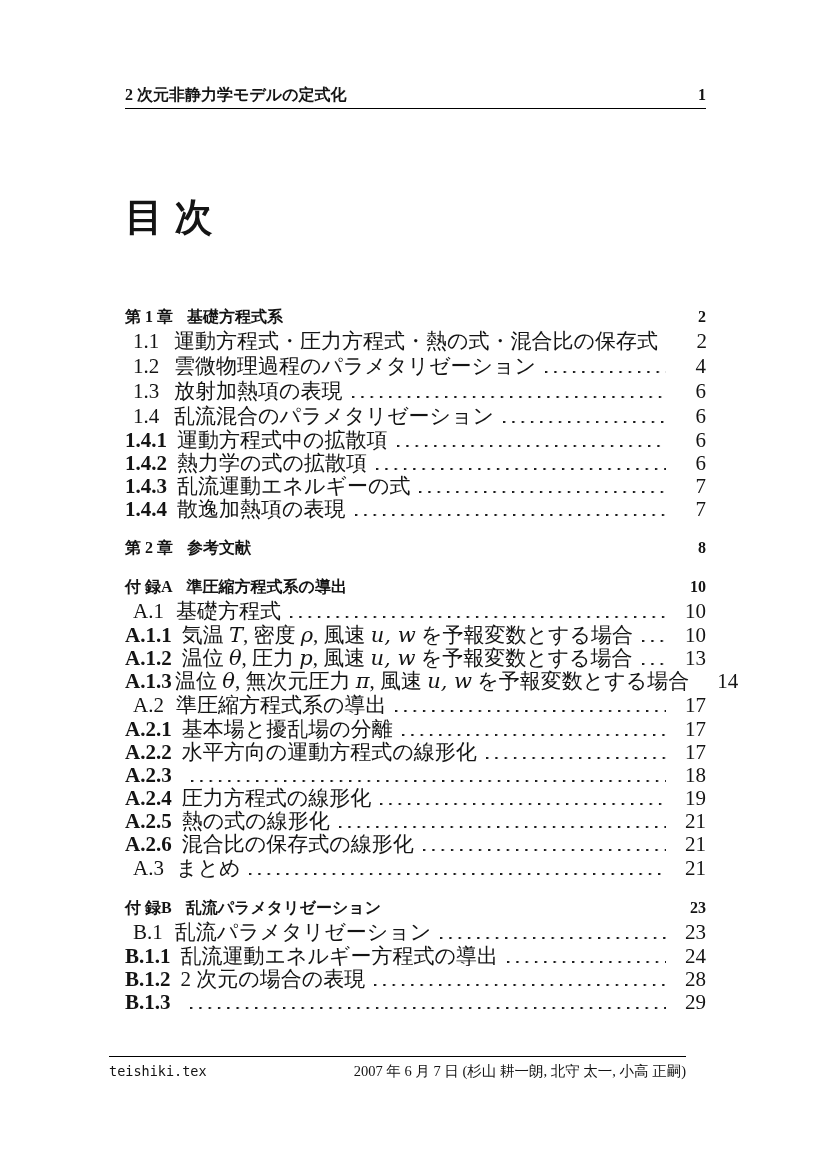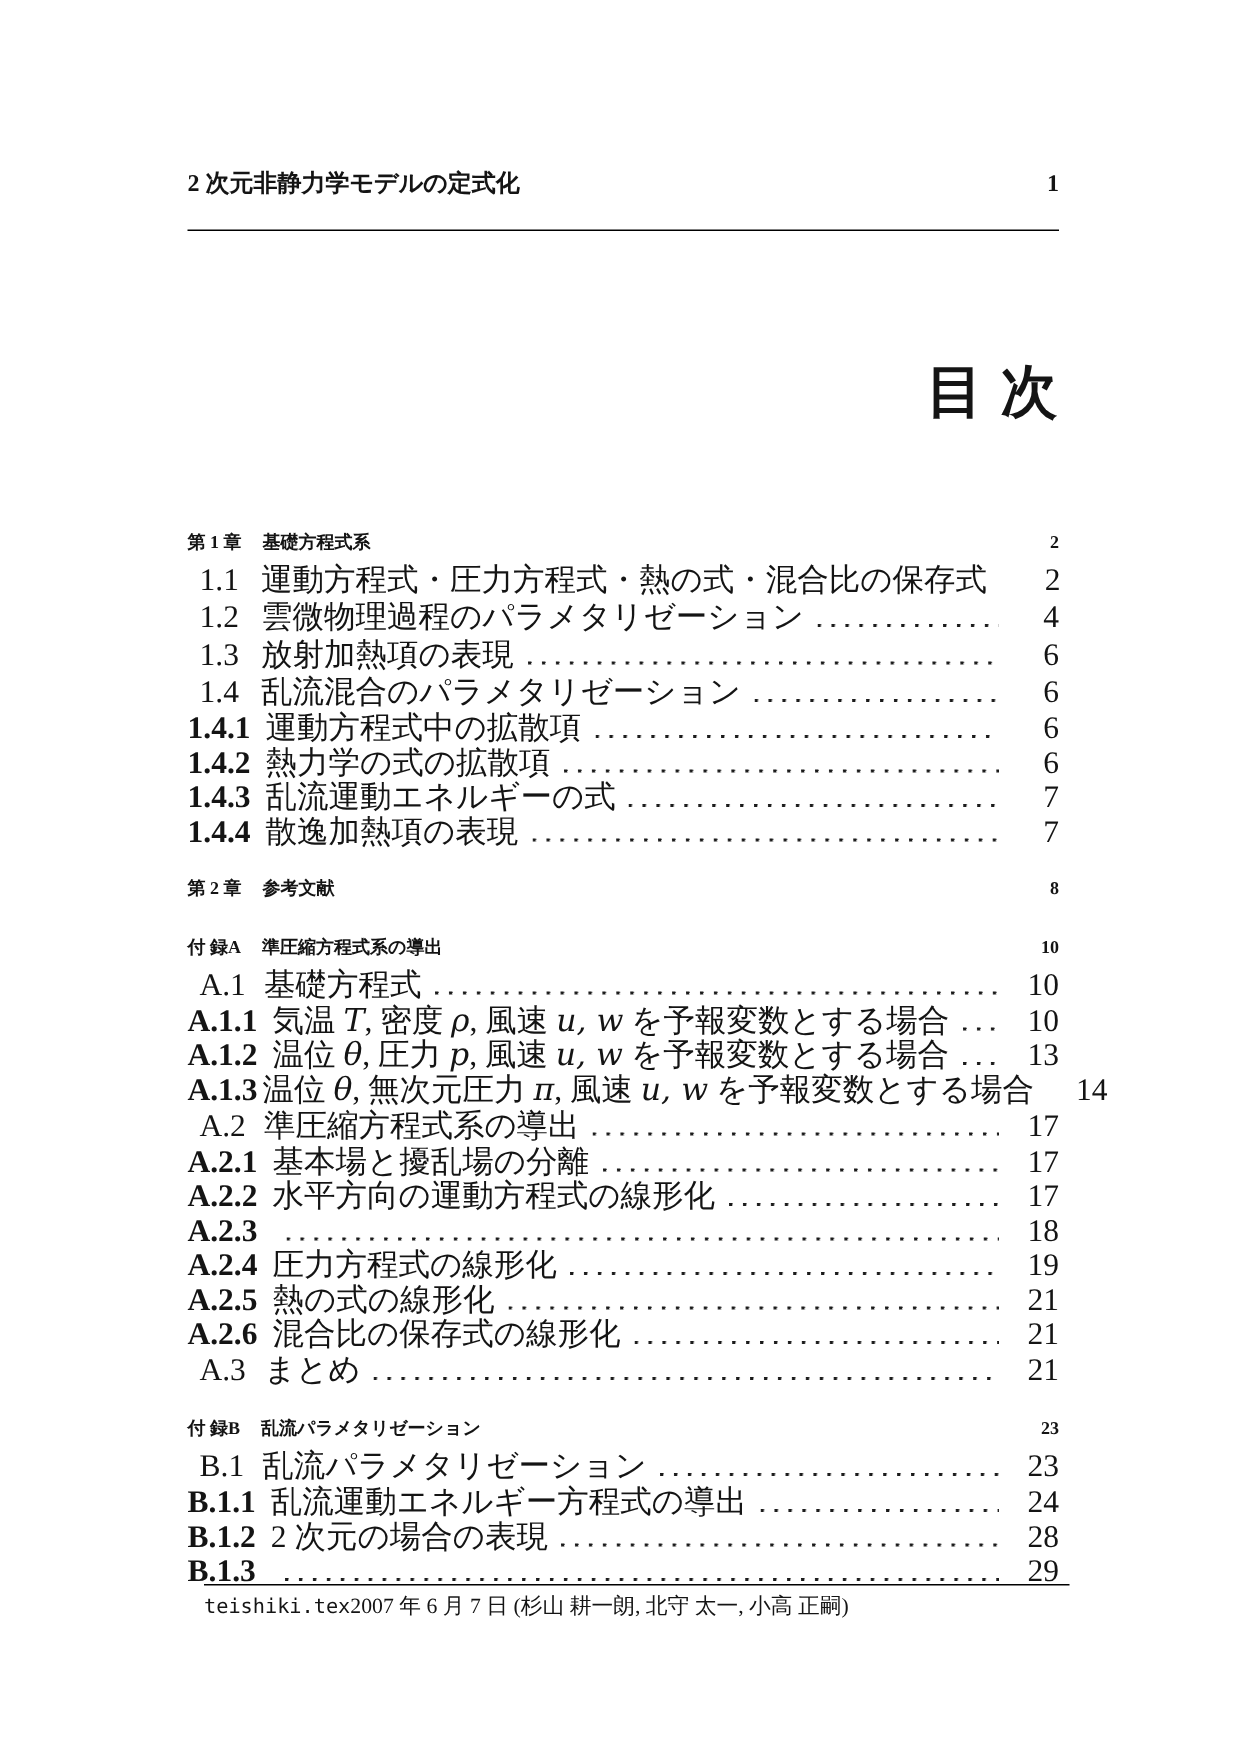--- a/index.html
+++ b/index.html
@@ -30,8 +30,7 @@
     line-height: 17px;
     font-weight: bold;
     border-bottom: 1px solid #000000;
-    padding-bottom: 22px;
-    margin-top: 28px;
+    padding-bottom: 5px;
   }
   
   .doc-title {

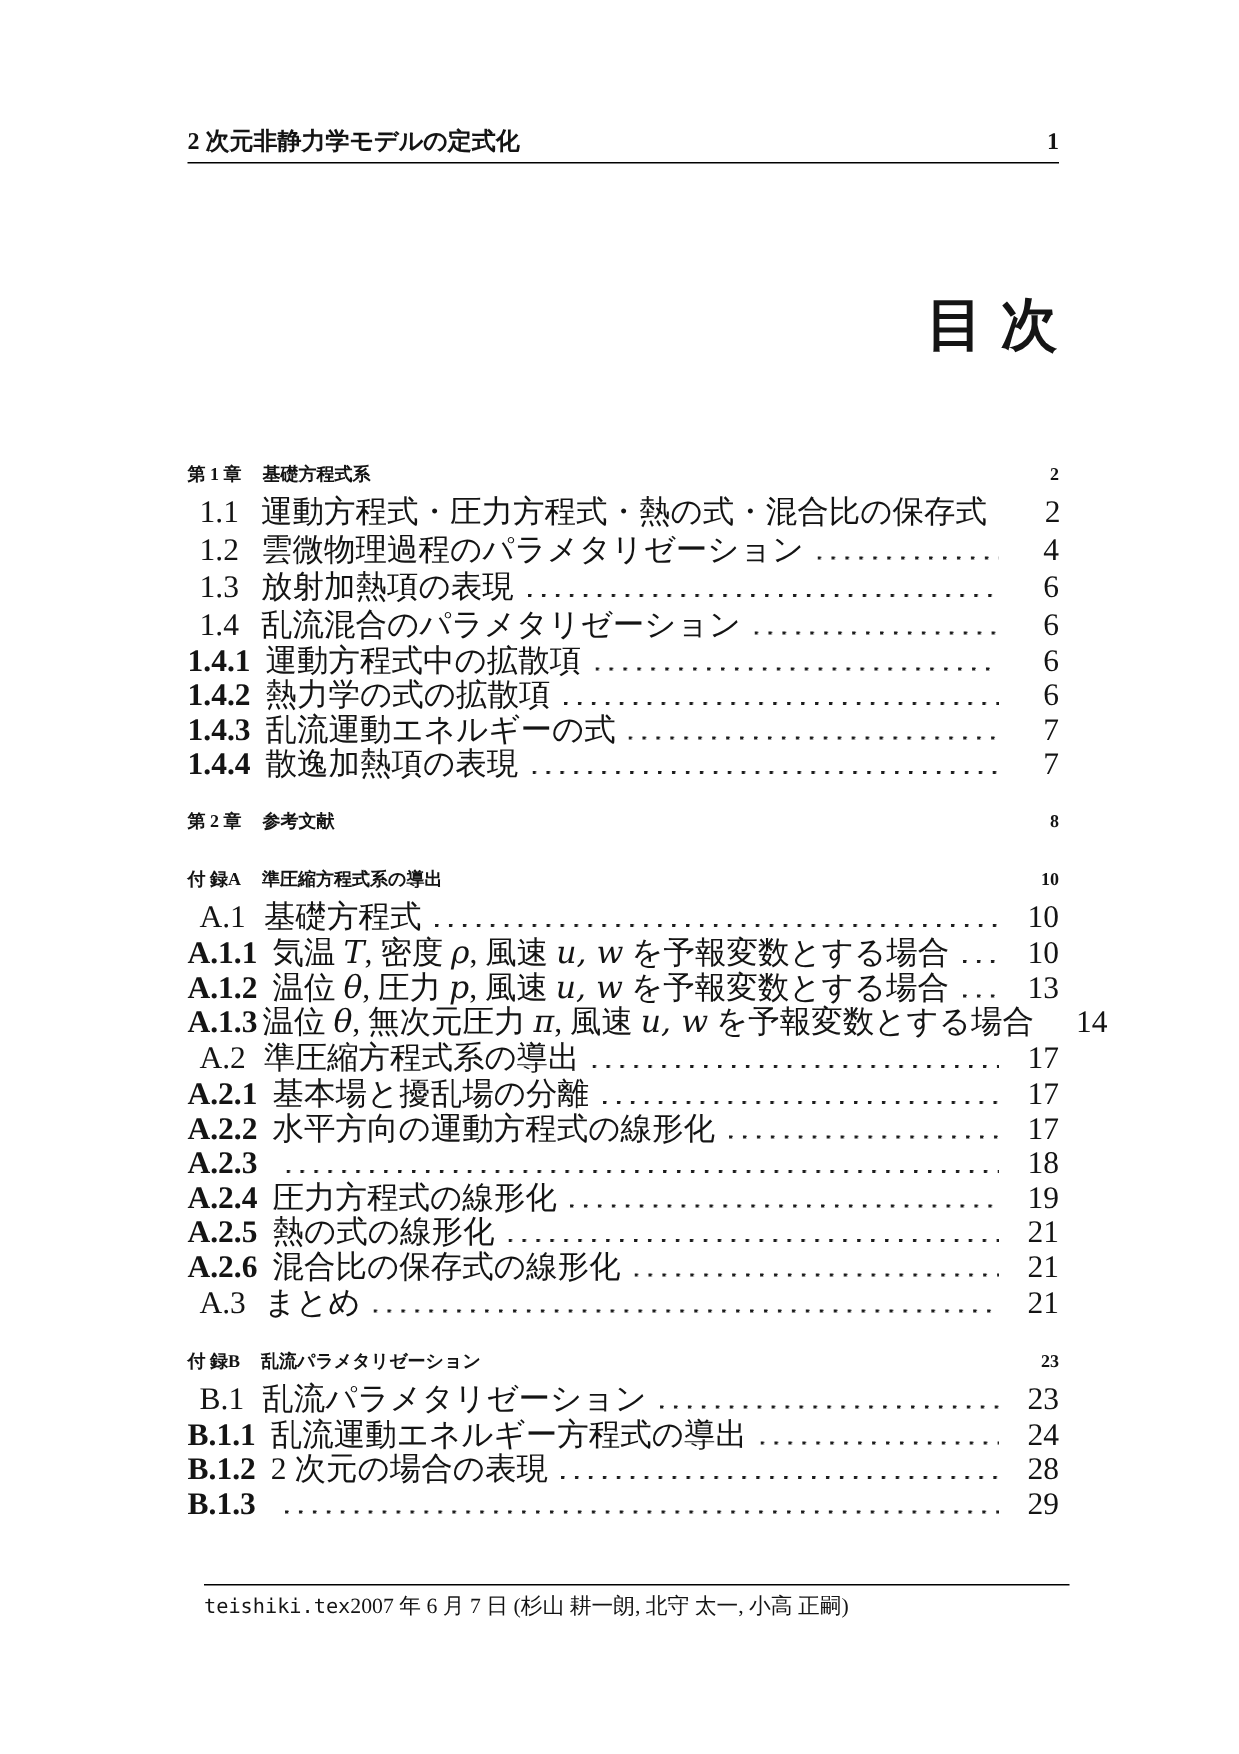--- a/index.html
+++ b/index.html
@@ -39,7 +39,6 @@
     line-height: 48px;
     font-weight: bold;
     letter-spacing: 1px;
-    text-align: right;
   }
   
   .toc {

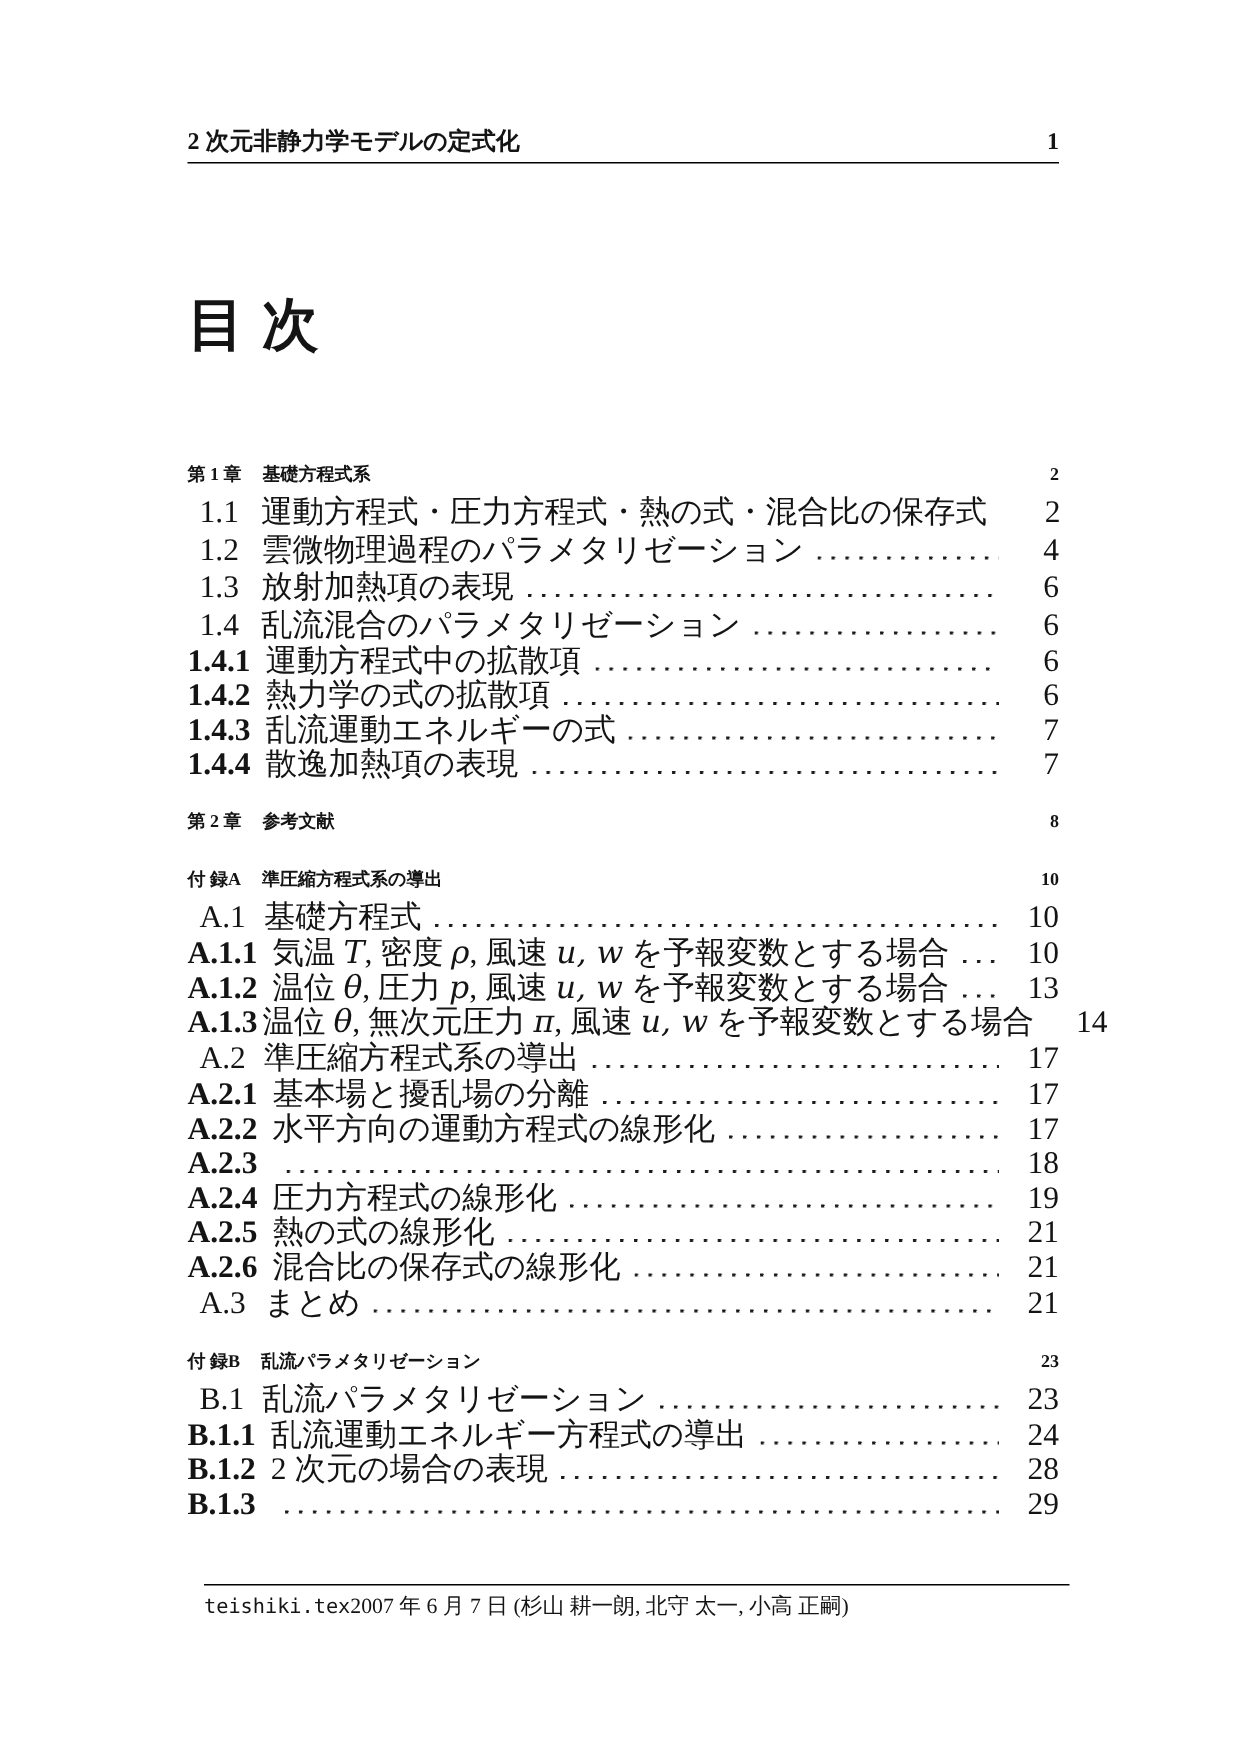--- a/index.html
+++ b/index.html
@@ -55,7 +55,7 @@
   }
   .toc-row.chapter {
     font-weight: bold;
-    font-size: 12px;
+    font-size: 16px;
   }
   .toc-row.subsection { line-height: 23px; }
   .chapter .toc-number { margin-right: 14px; }

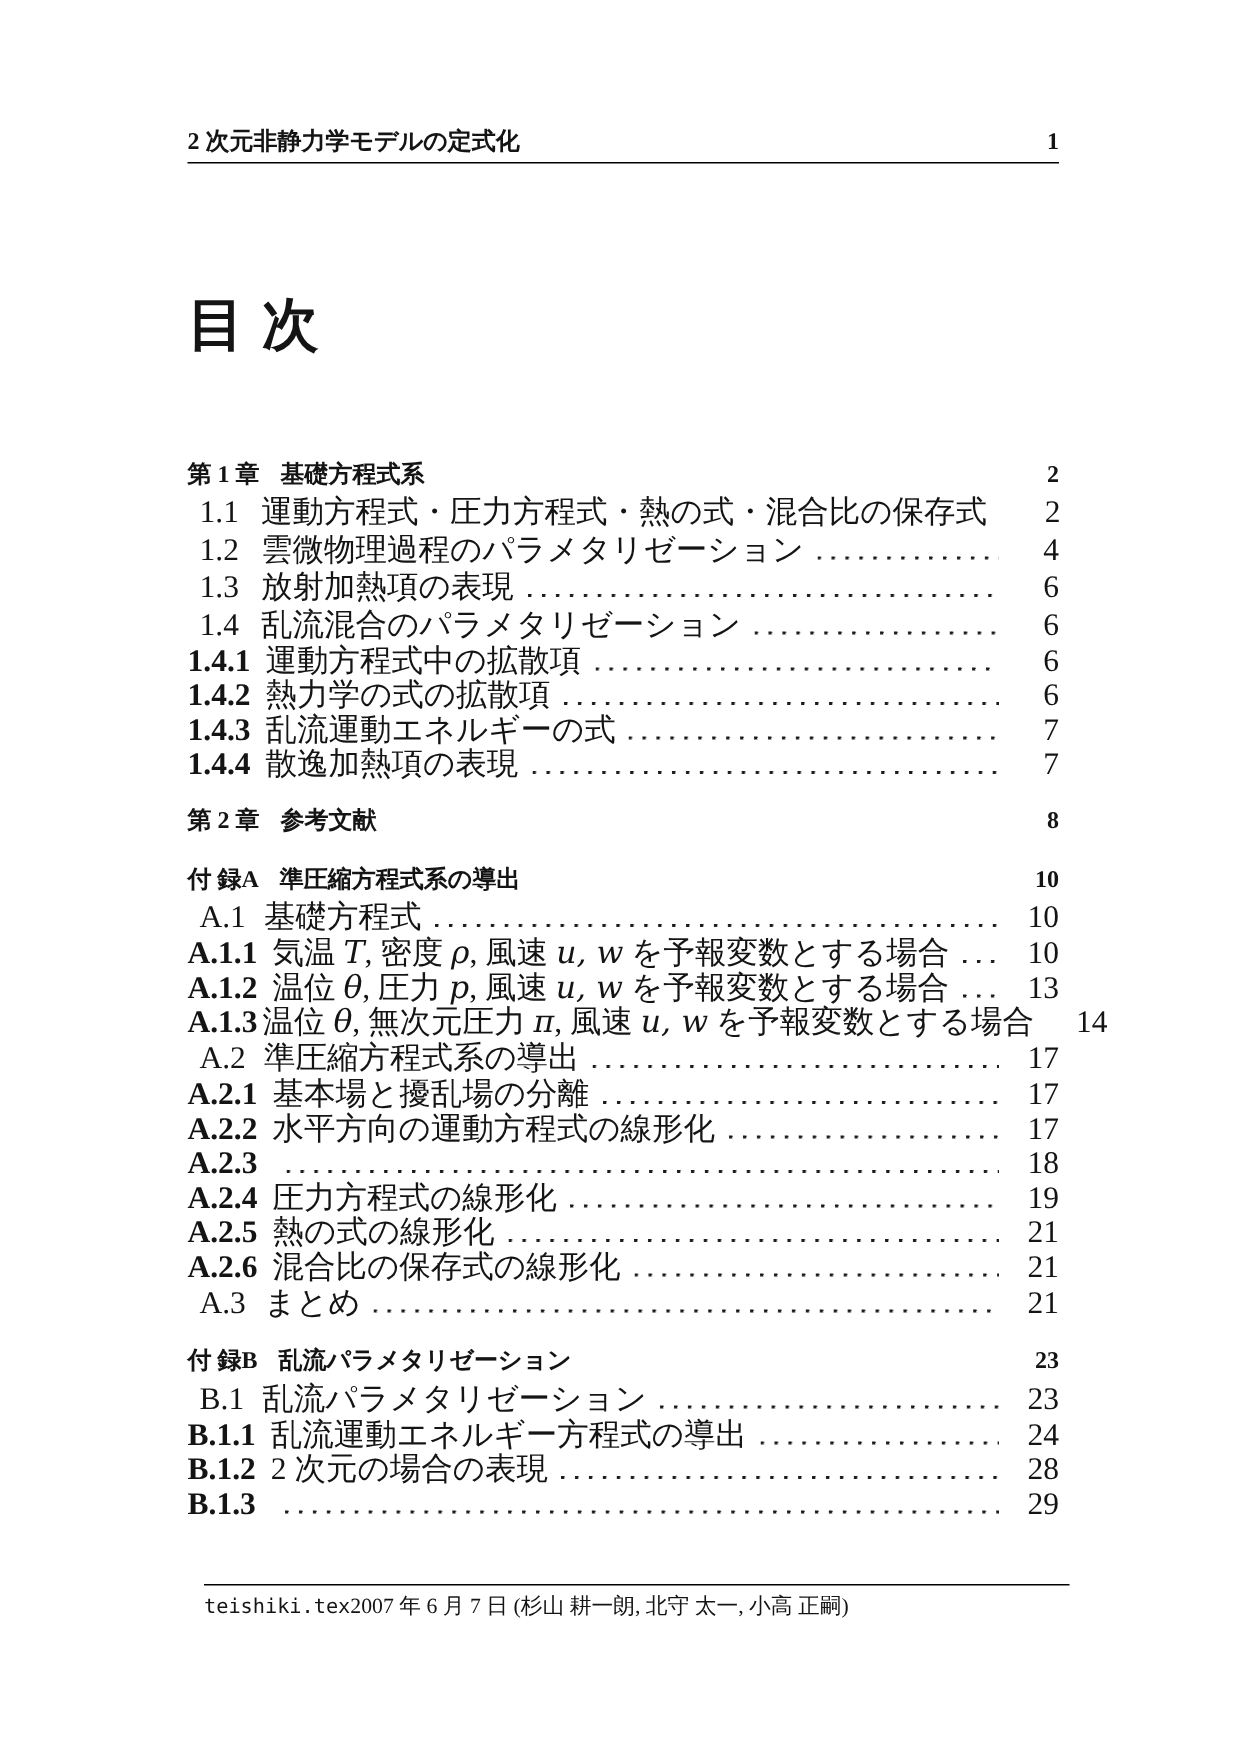--- a/index.html
+++ b/index.html
@@ -90,12 +90,13 @@
   
   .doc-footer {
     position: absolute;
-    left: 136px;
+    left: 109px;
     top: 1056px;
     width: 577px;
     border-top: 1px solid #000000;
     padding-top: 5px;
     display: flex;
+    justify-content: space-between;
     align-items: baseline;
     font-size: 14.5px;
     line-height: 18px;

